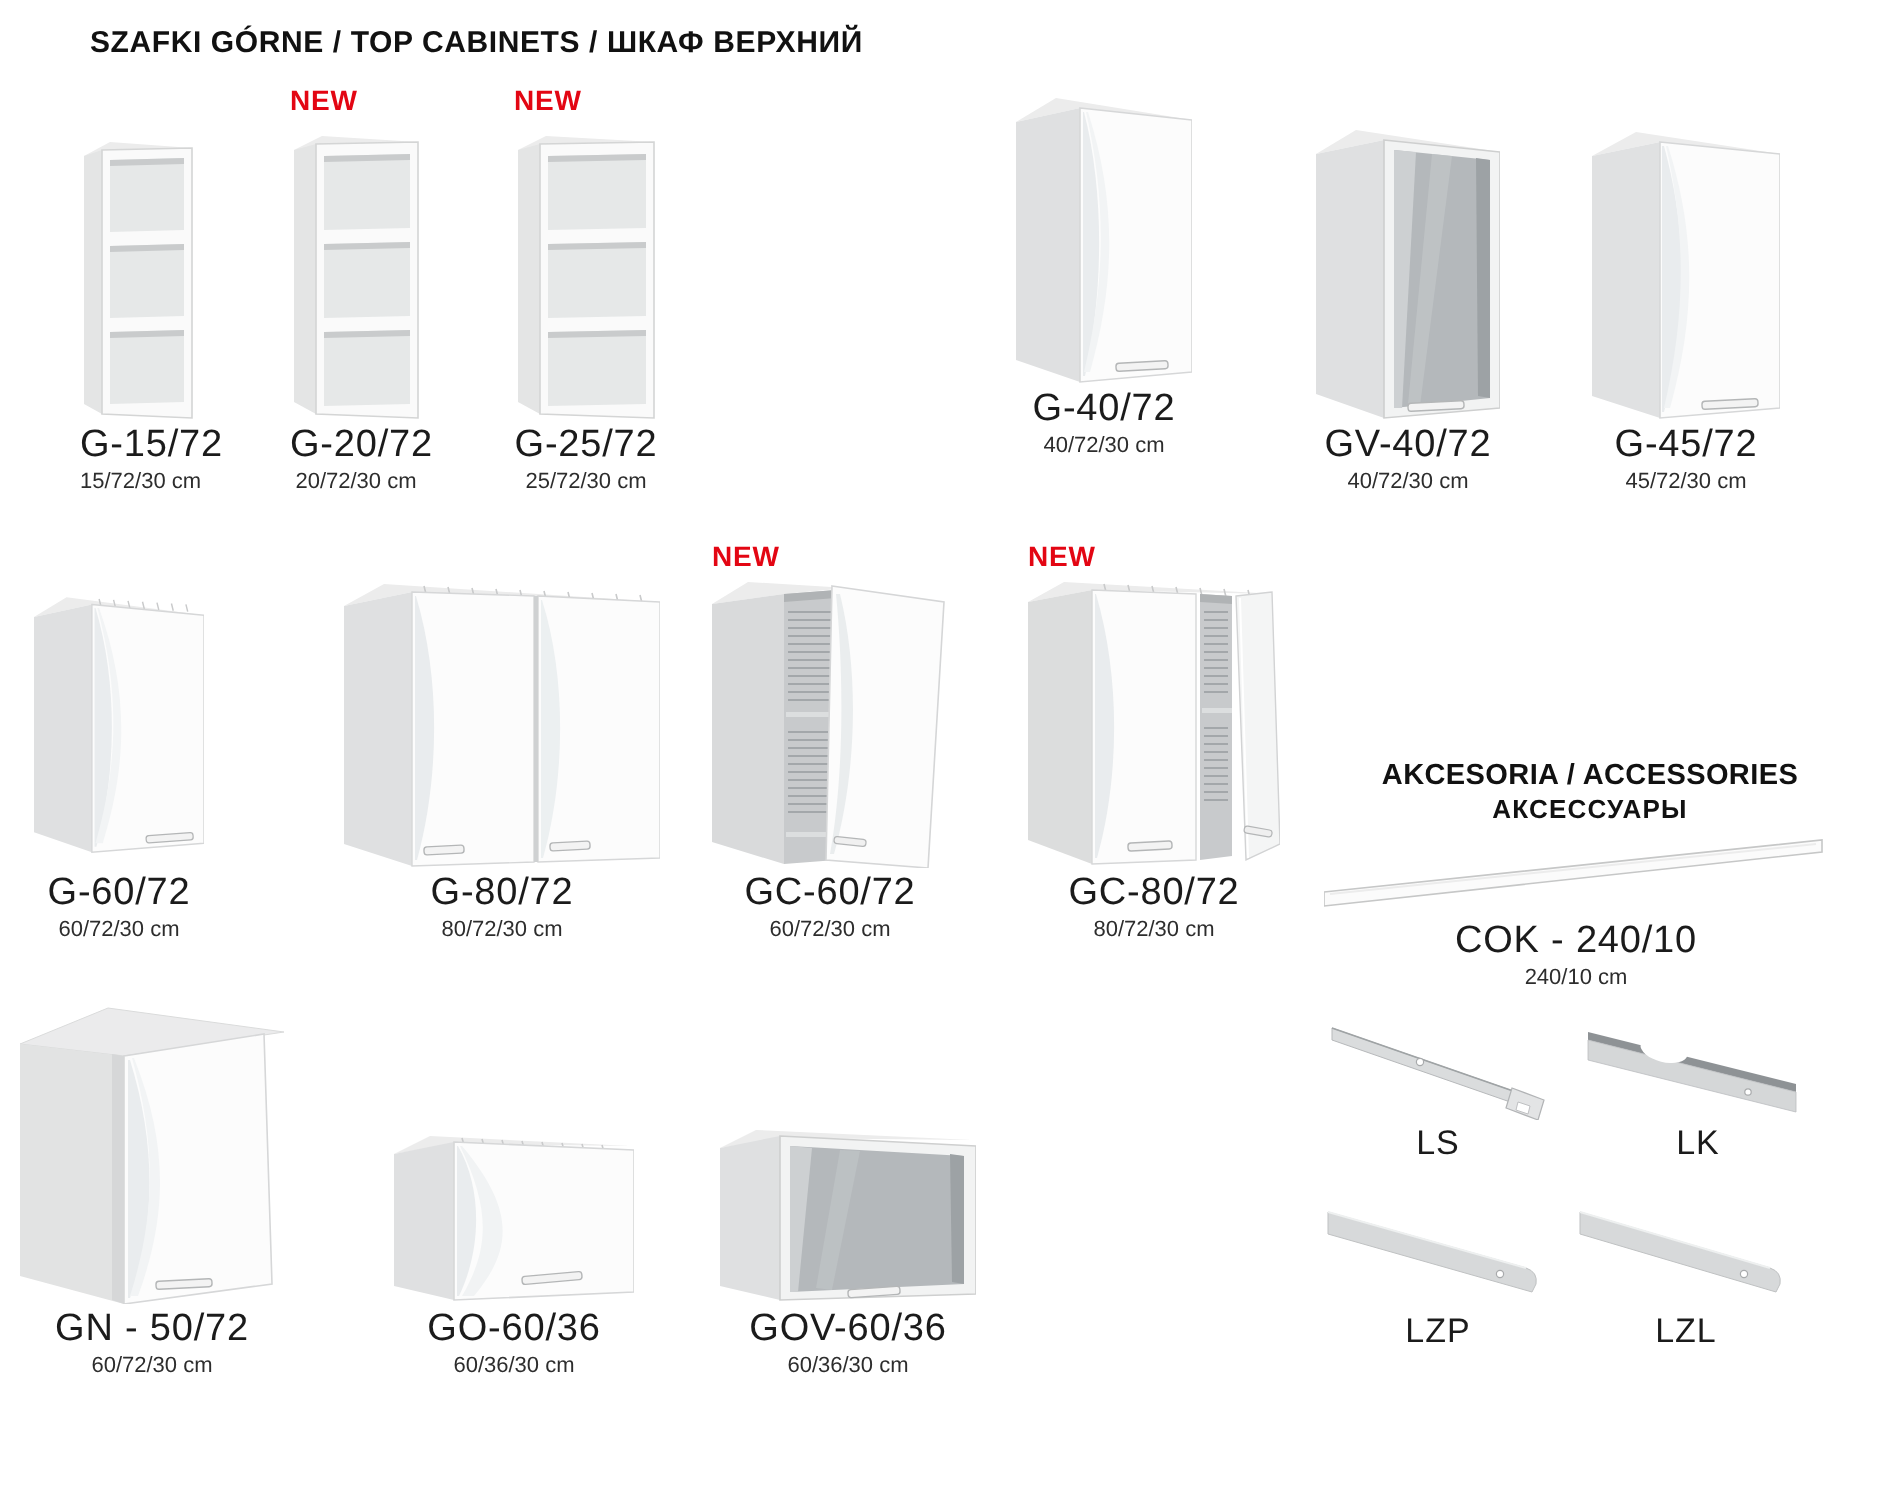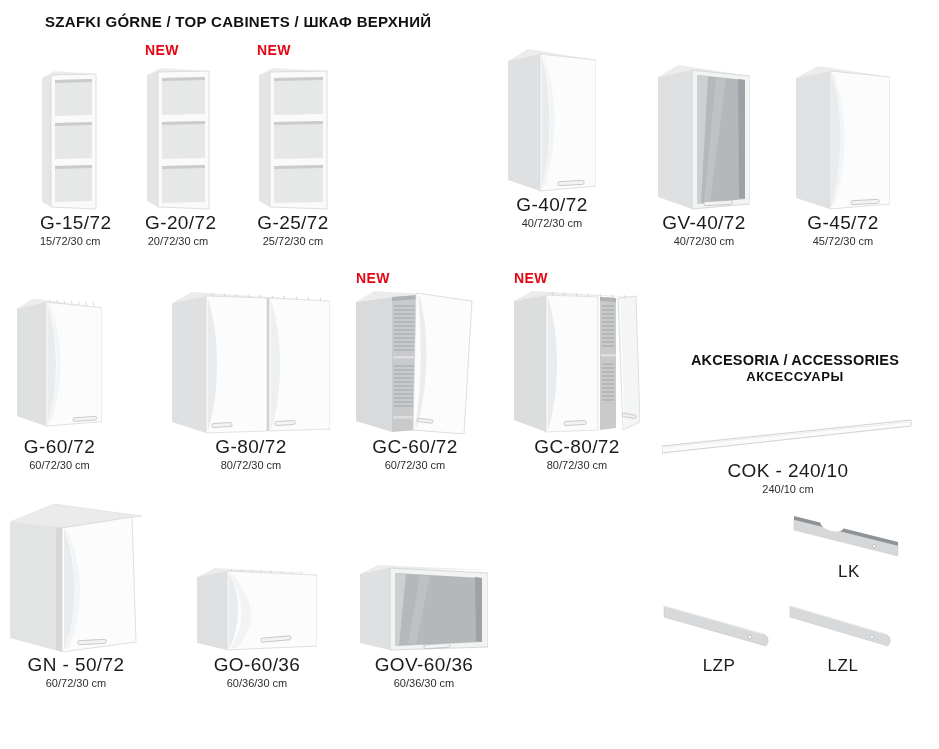--- a/index.html
+++ b/index.html
@@ -15,7 +15,7 @@
   .pdims{margin-top:1px;font-size:11px;color:#2d2d2d;white-space:nowrap;}
   .acc-heading{position:absolute;left:650px;top:352px;width:290px;text-align:center;
                font-weight:bold;color:#111;}
-  .acc-heading .l1{font-size:14.5px;letter-spacing:0.2px;}
+  .acc-heading .l1{font-size:14.5px;letter-spacing:0.2px;margin-top:28px;}
   .acc-heading .l2{font-size:13px;margin-top:1px;letter-spacing:0.6px;}
   .acc-label{margin-top:2px;font-size:17px;color:#1b1b1b;letter-spacing:0.5px;}
   svg{display:block;}

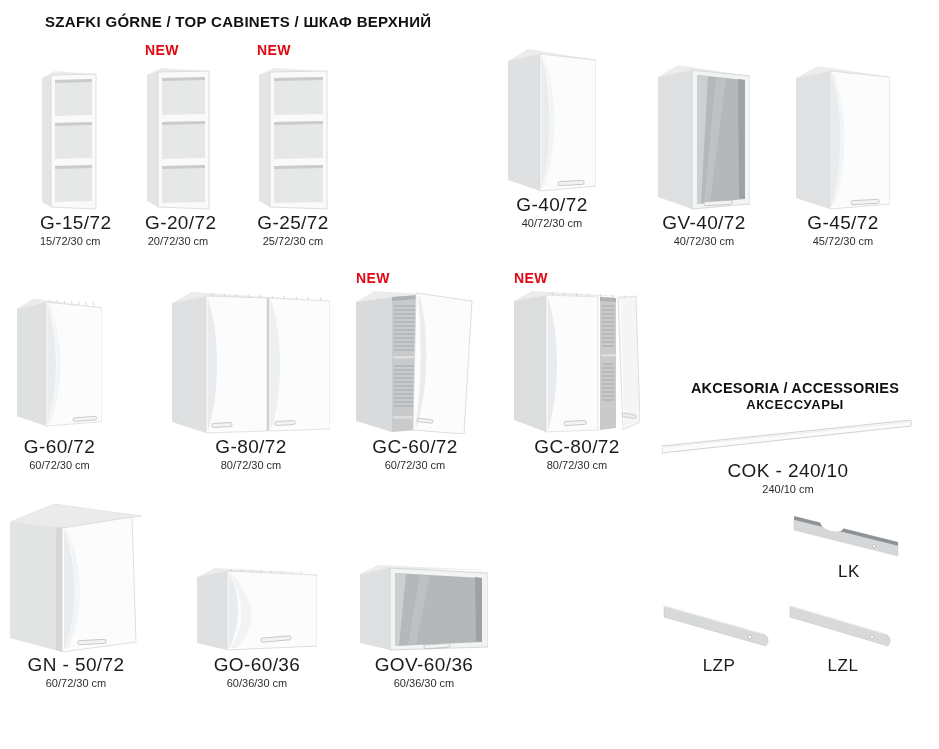--- a/index.html
+++ b/index.html
@@ -282,6 +282,18 @@
     <div class="pdims">240/10 cm</div>
   </div>
 
+  <div class="product" style="left:660px;top:510px;width:118px;">
+    <div class="graphic" style="height:50px;">
+      <svg width="118" height="50" viewBox="0 0 118 50">
+        <polygon points="6,4 98,36 98,42 6,10" fill="#dadcdd" stroke="#b7b9bb" stroke-width="0.5"></polygon>
+        <line x1="6" y1="4" x2="98" y2="36" stroke="#9fa3a5" stroke-width="0.8"></line>
+        <polygon points="96,34 112,40 109,50 93,44" fill="#e3e4e5" stroke="#b2b4b6" stroke-width="0.6"></polygon>
+        <polygon points="99,41 105,43 104,47 98,45" fill="#ffffff" stroke="#b2b4b6" stroke-width="0.4"></polygon>
+        <circle cx="50" cy="21" r="1.8" fill="#ffffff" stroke="#a8aaac" stroke-width="0.6"></circle>
+      </svg>
+    </div>
+    <div class="acc-label">LS</div>
+  </div>
 
   <div class="product" style="left:790px;top:510px;width:118px;">
     <div class="graphic" style="height:50px;">

